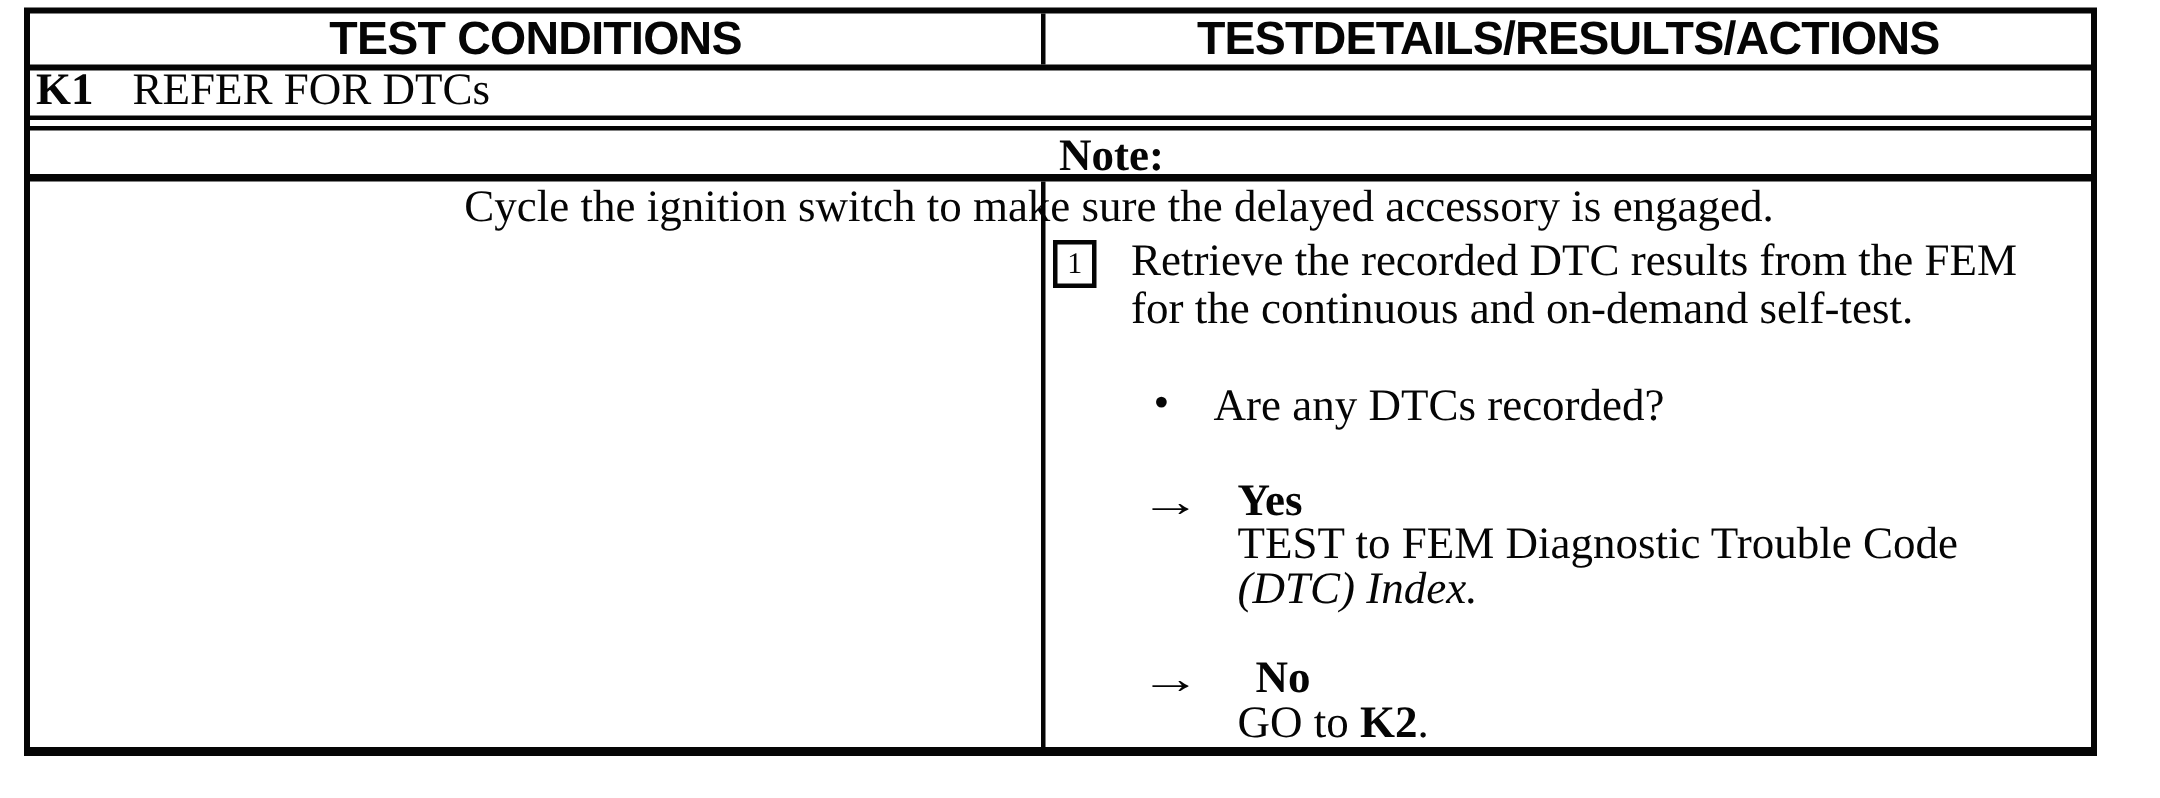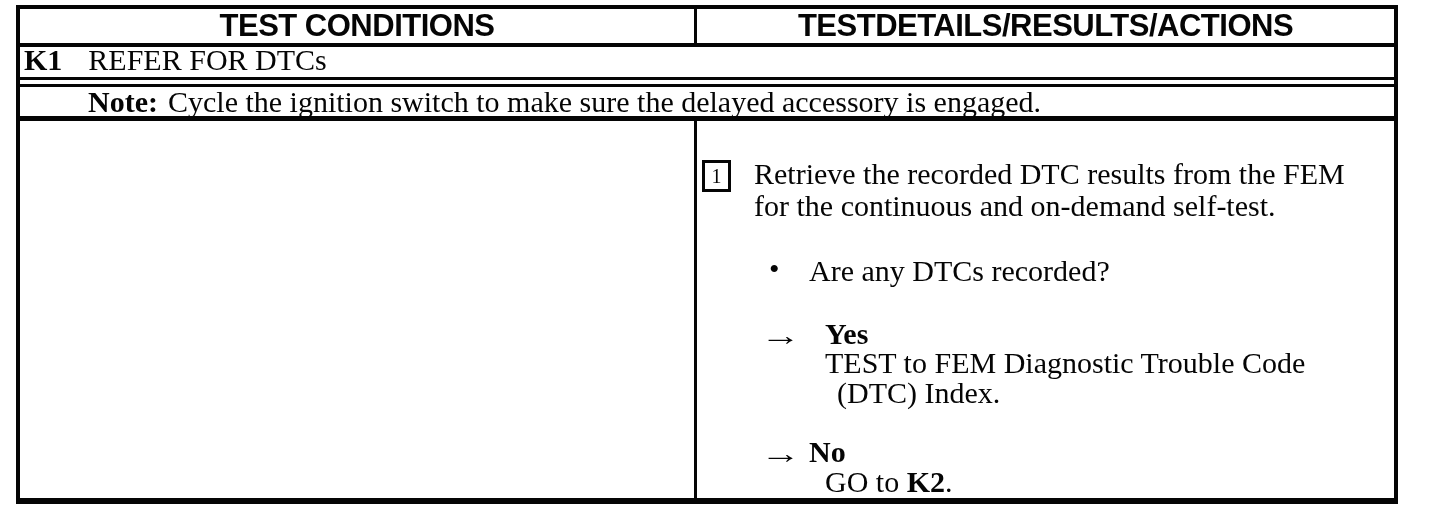--- a/index.html
+++ b/index.html
@@ -37,7 +37,7 @@
   .note-row {
     display:flex; align-items:center; height:37px;
     border-top:3px solid #050505; border-bottom:5px solid #050505;
-    font-size:30px; padding-left:68px; white-space:nowrap;
+    font-size:30px; padding-left:68px; white-space:nowrap;flex-direction:column;
   }
   .note-row .note-label { font-weight:bold; }
   .note-row .note-text { margin-left:10px; }

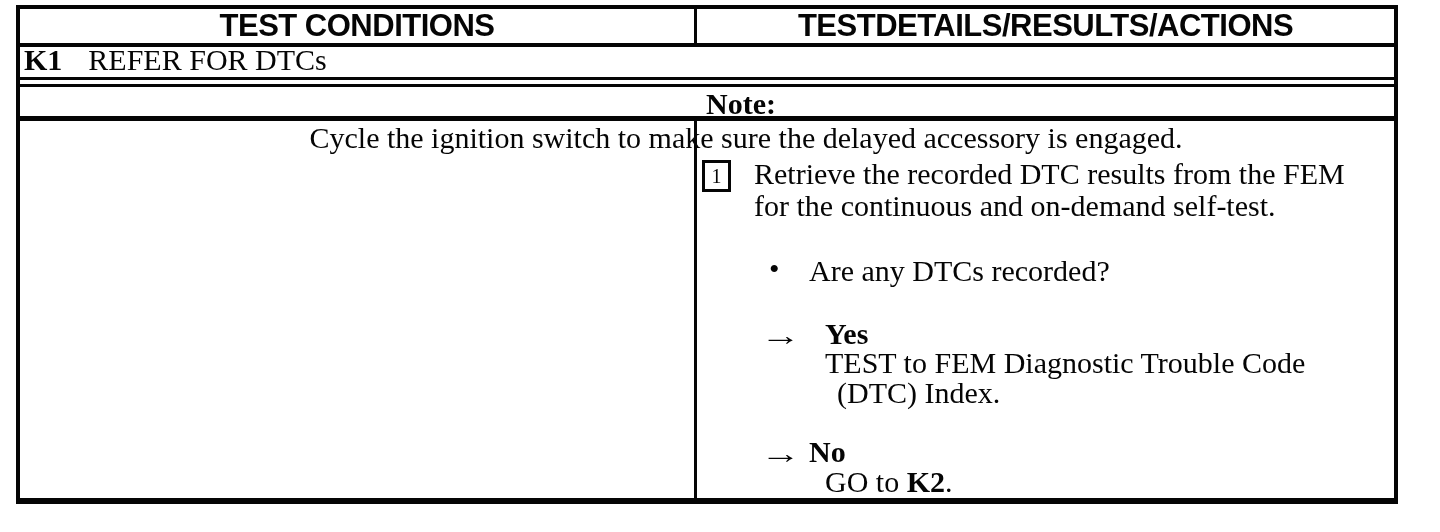--- a/index.html
+++ b/index.html
@@ -98,7 +98,7 @@
         <div class="abs arrow" style="left:63px; top:199px;">→</div>
         <div class="abs b" style="left:128px; top:197px;">Yes</div>
         <div class="abs" style="left:128px; top:226px;">TEST to FEM Diagnostic Trouble Code</div>
-        <div class="abs" style="left:140px; top:256px;">(DTC) Index.</div>
+        <div class="abs" style="left:128px; top:256px;font-style:italic;">(DTC) Index.</div>
 
         <div class="abs arrow" style="left:63px; top:317px;">→</div>
         <div class="abs b" style="left:112px; top:315px;">No</div>

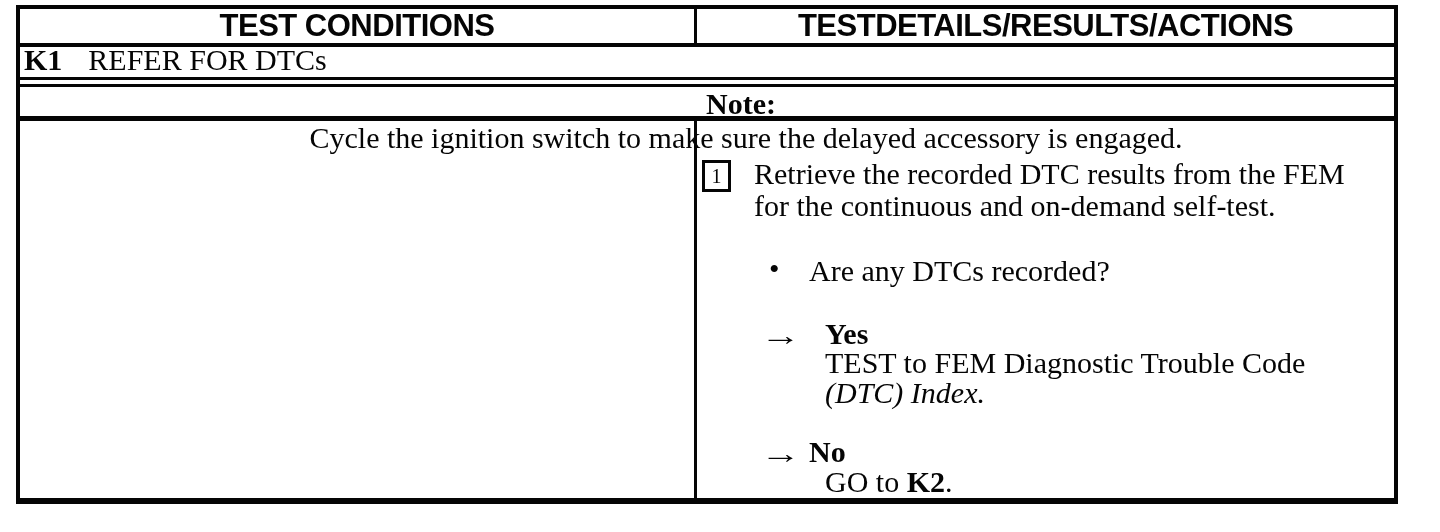--- a/index.html
+++ b/index.html
@@ -101,7 +101,7 @@
         <div class="abs" style="left:128px; top:256px;font-style:italic;">(DTC) Index.</div>
 
         <div class="abs arrow" style="left:63px; top:317px;">→</div>
-        <div class="abs b" style="left:112px; top:315px;">No</div>
+        <div class="abs b" style="left:140px; top:315px;">No</div>
         <div class="abs" style="left:128px; top:345px;"><span>GO to </span><span class="b">K2</span><span>.</span></div>
       </div>
     </div>

